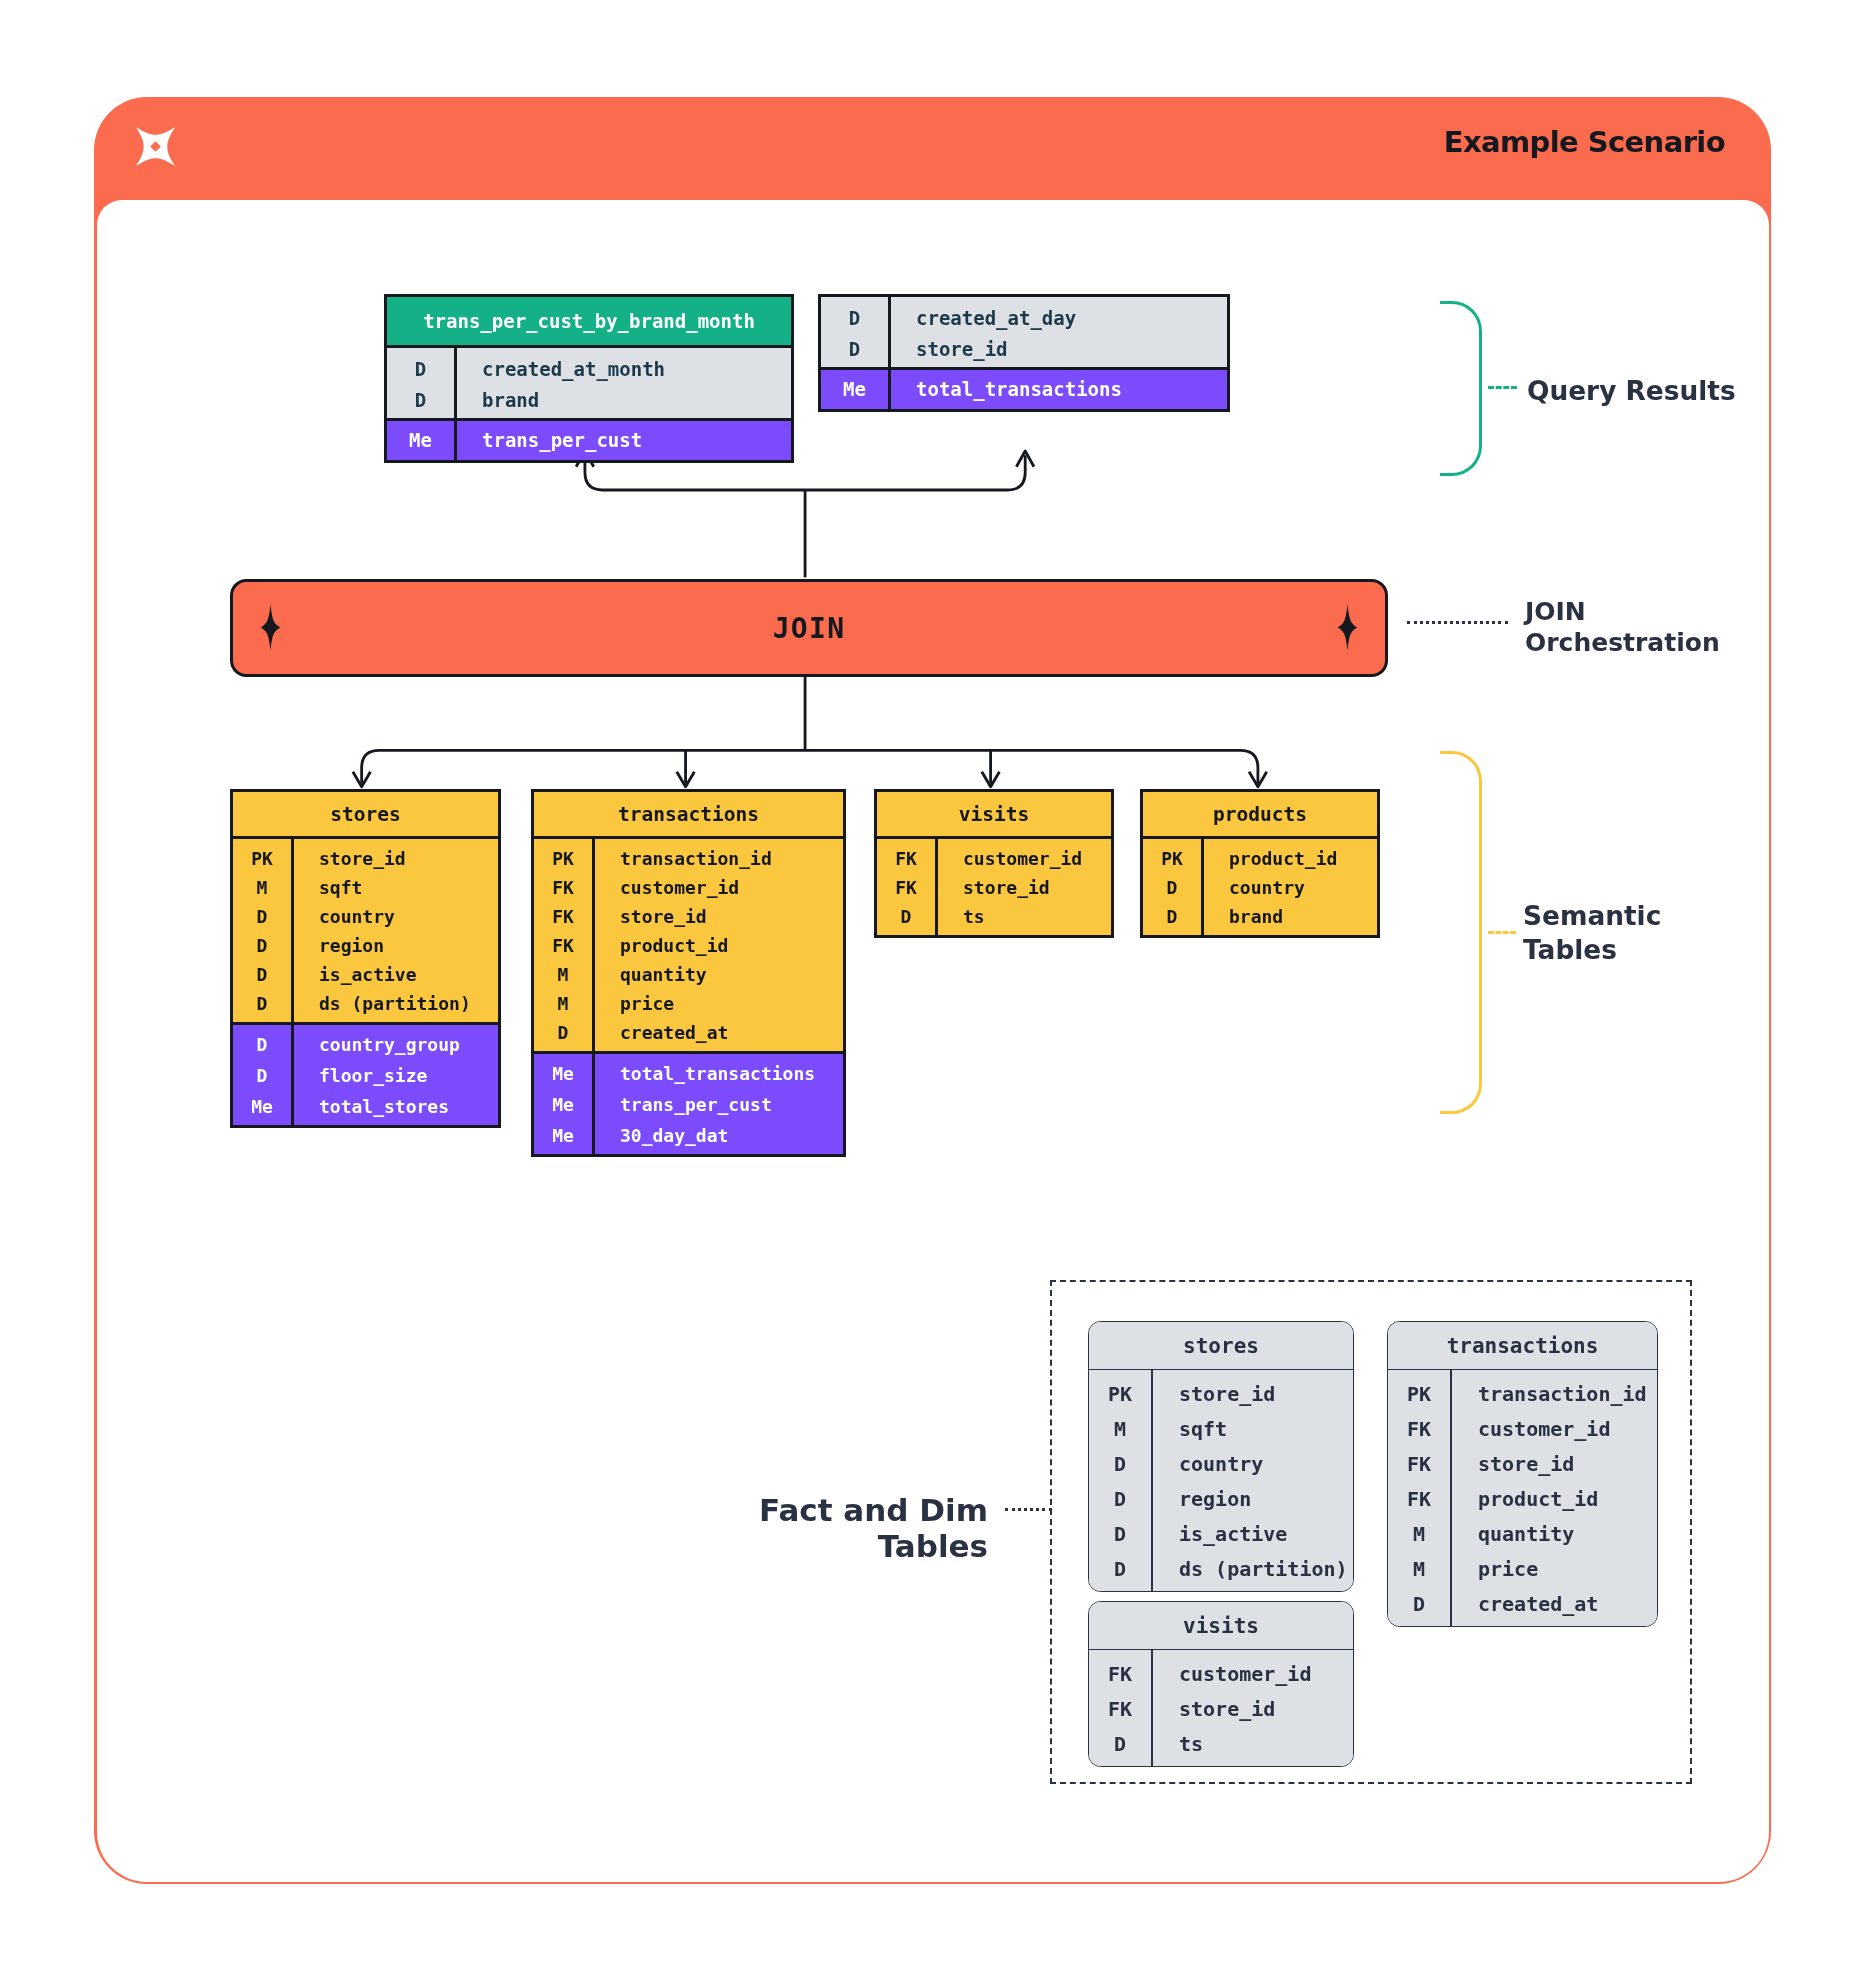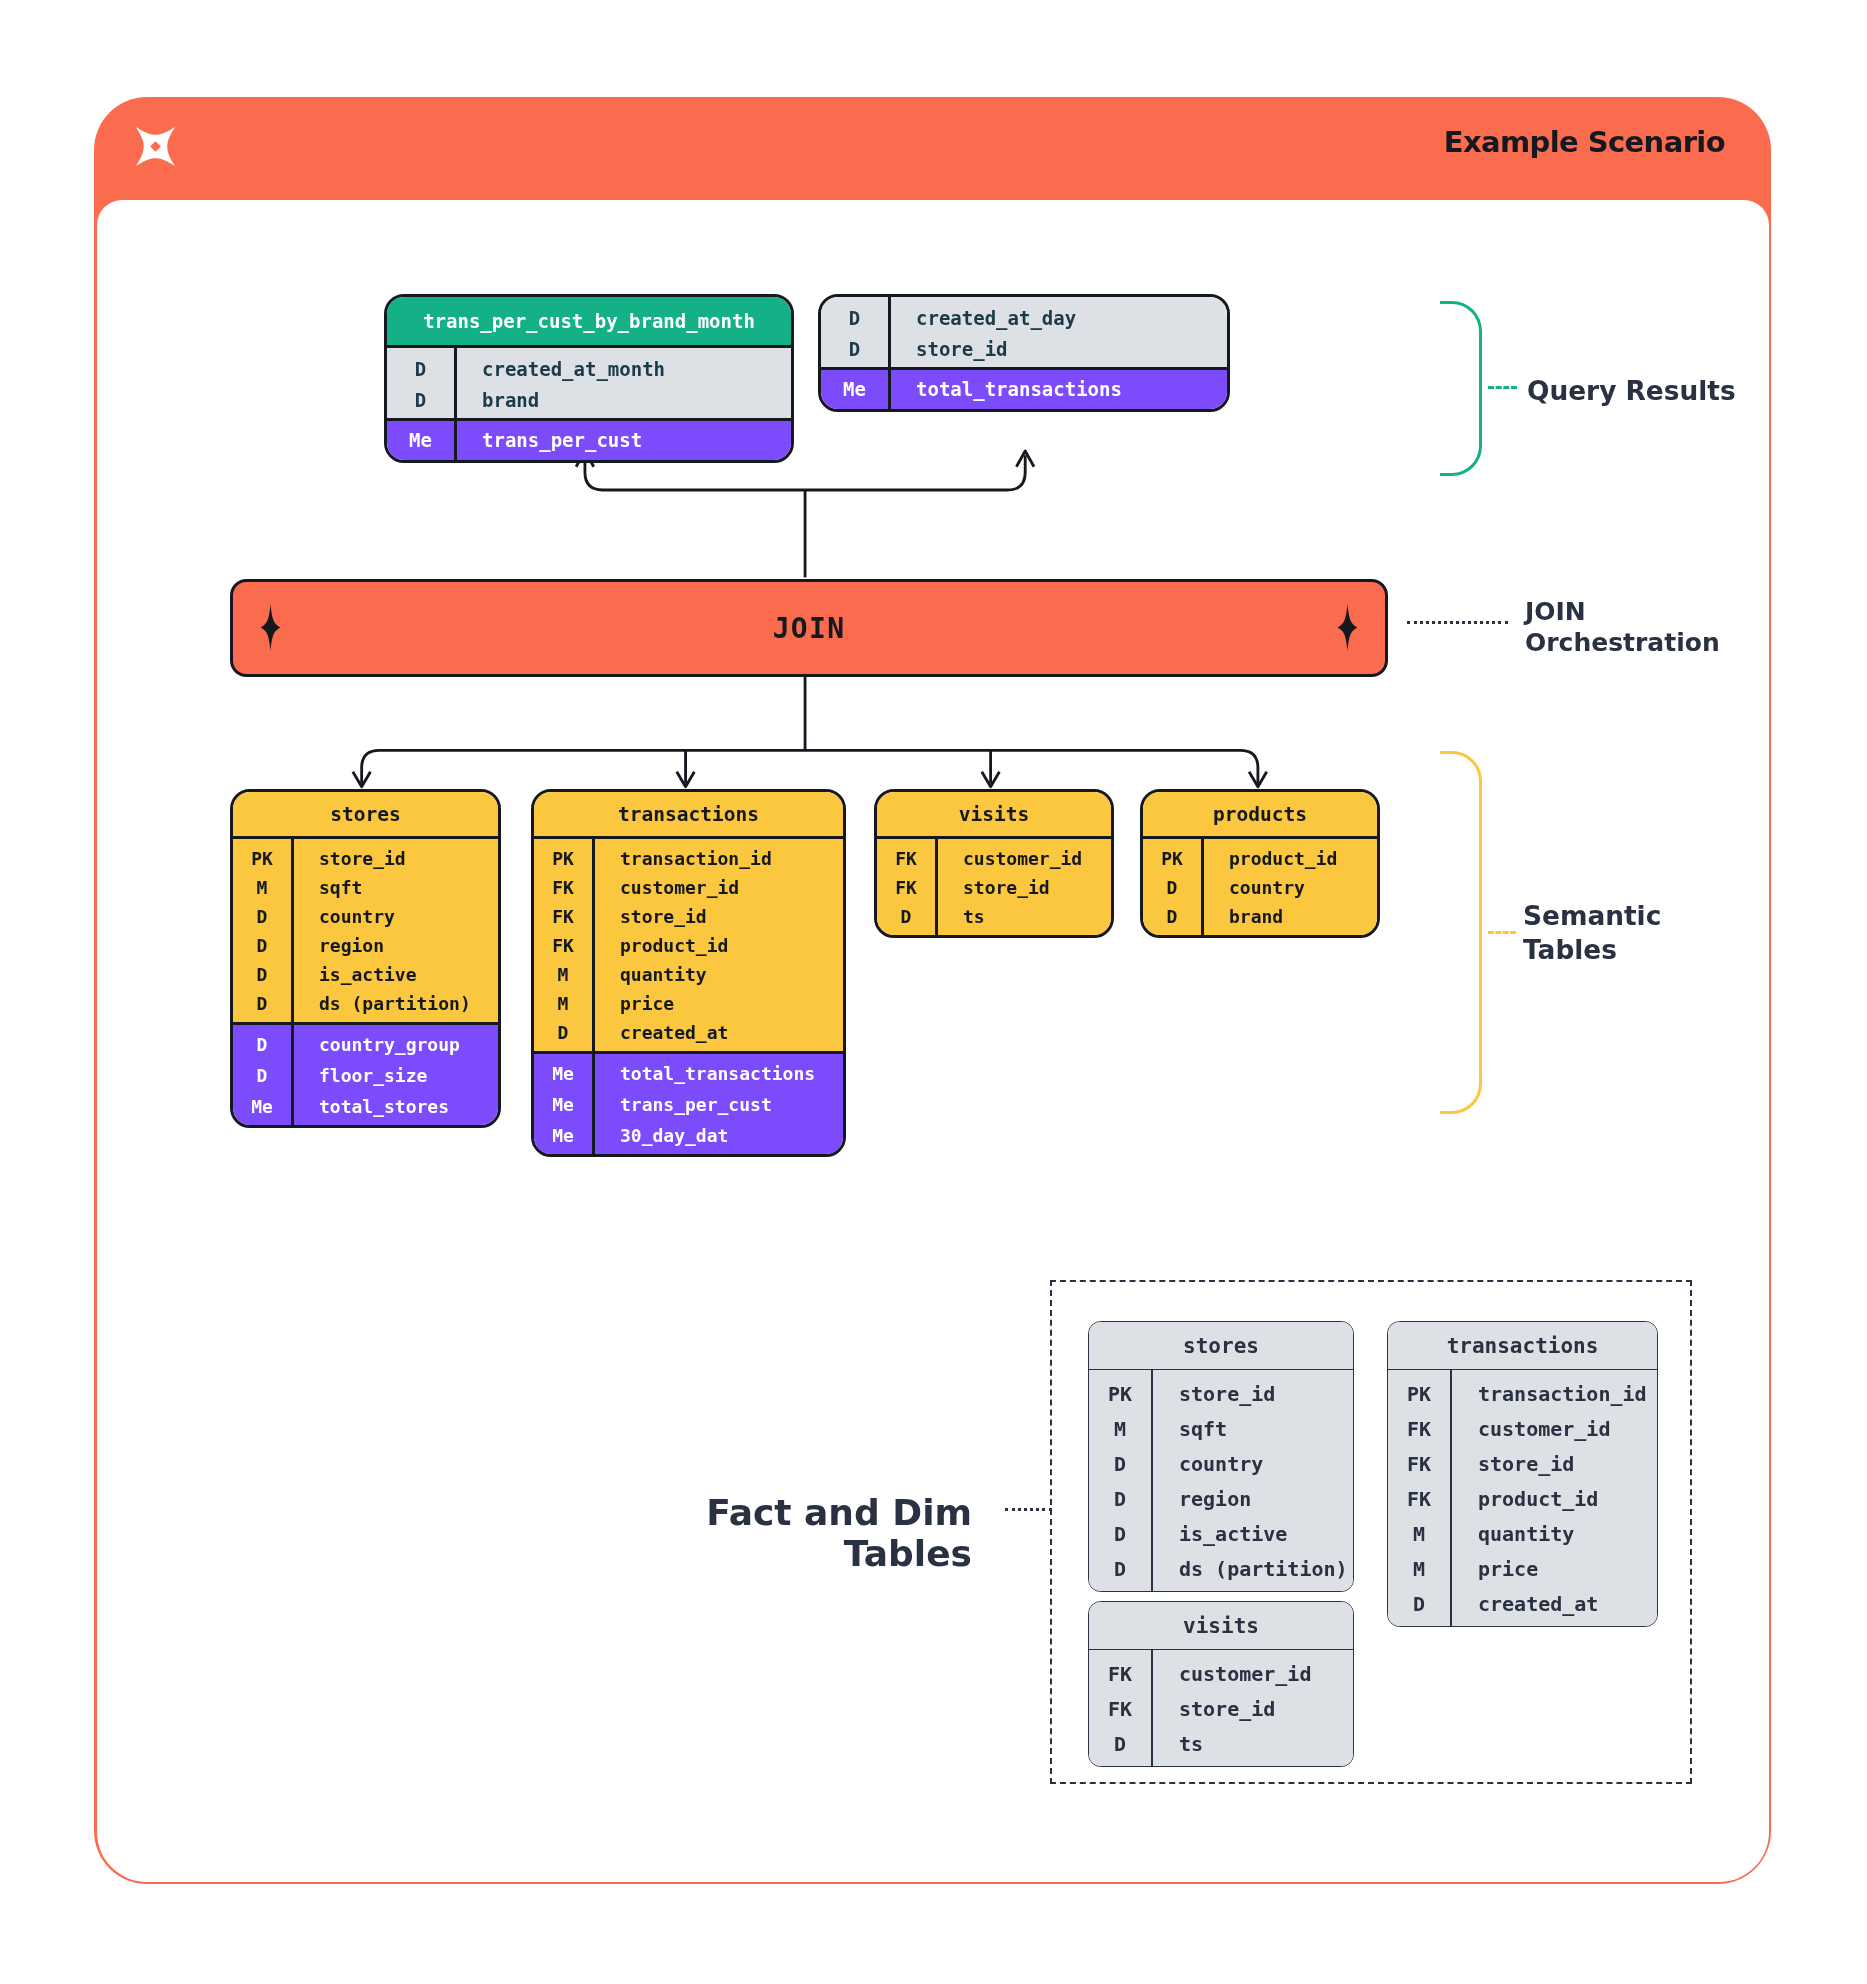--- a/index.html
+++ b/index.html
@@ -14,7 +14,7 @@
   .band-title{top:125px;right:143px;font-size:29px;font-weight:700;color:#15181E;letter-spacing:-0.6px;}
 
   
-  .dtable{position:absolute;border:3.1px solid #15181E;border-radius:20px;overflow:hidden;
+  .dtable{position:absolute;border:3.1px solid #15181E;border-radius:0;overflow:hidden;
           font-family:"DejaVu Sans Mono",monospace;font-weight:700;background:#fff;}
   .thead{display:flex;align-items:center;justify-content:center;}
   .sec{position:relative;}

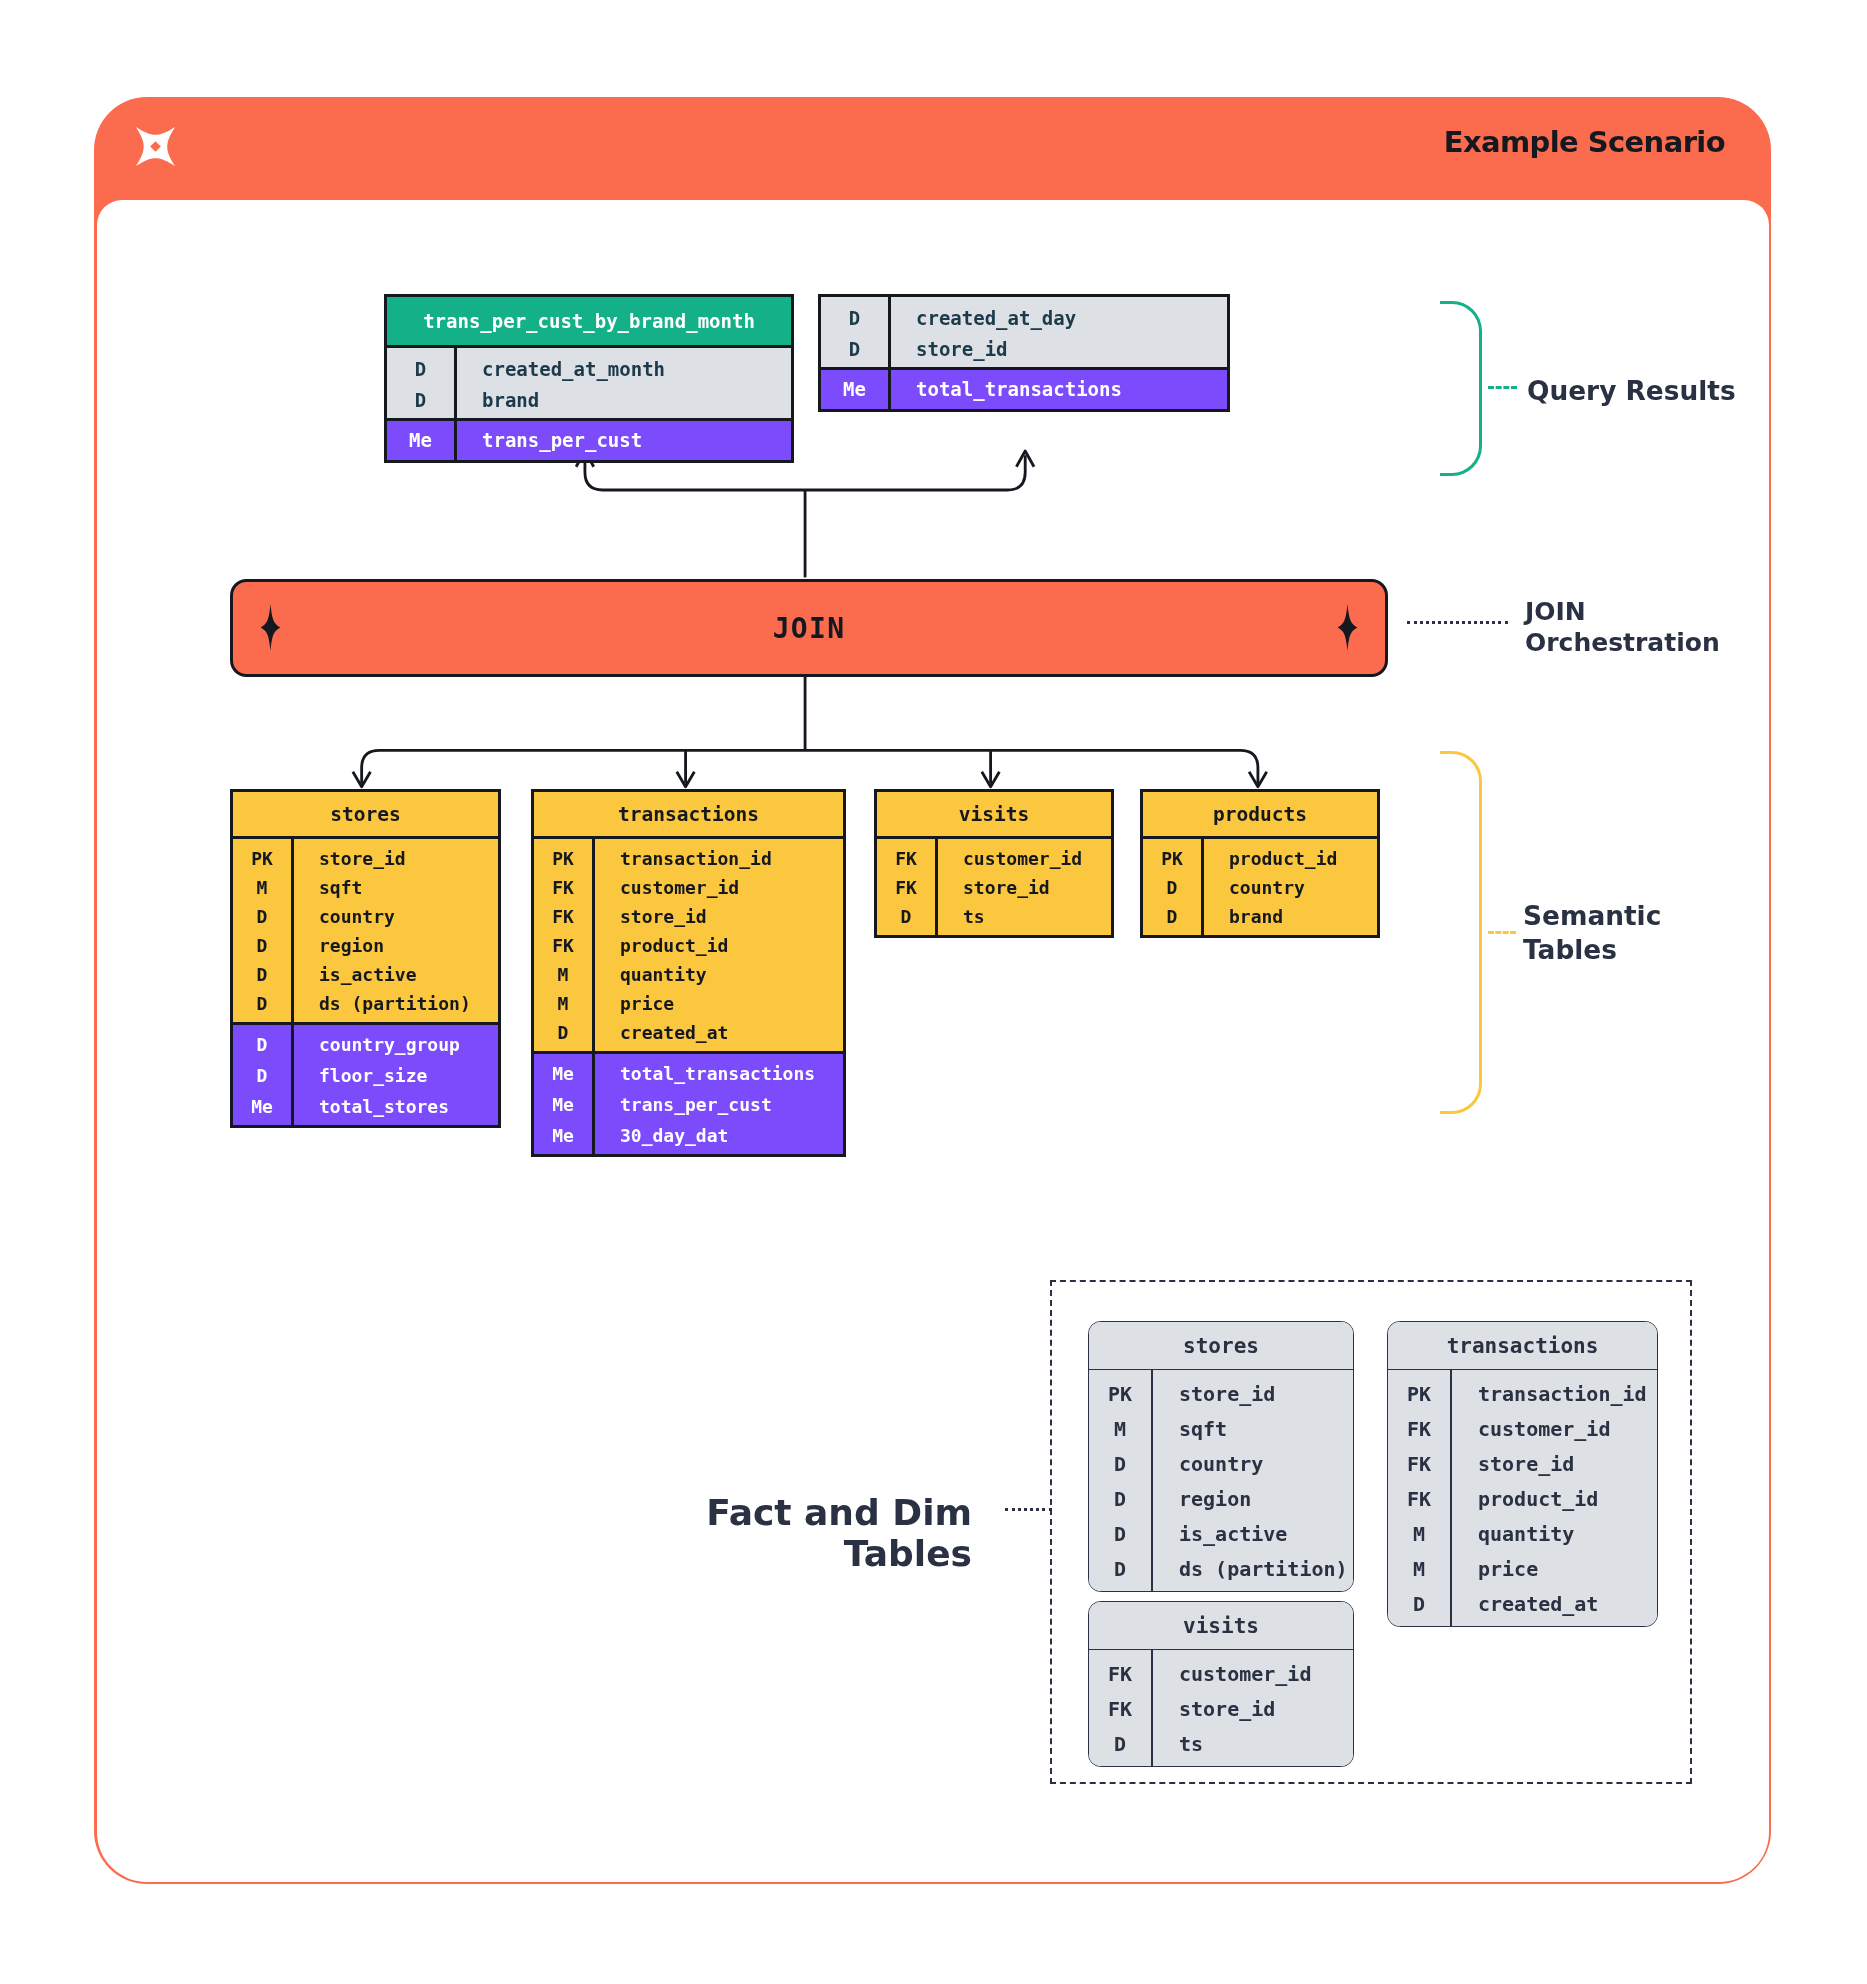--- a/index.html
+++ b/index.html
@@ -52,7 +52,7 @@
   .lbl-query{left:1527px;top:375px;font-size:26.4px;}
   .lbl-join{left:1525px;top:596px;font-size:25px;line-height:31px;}
   .lbl-semantic{left:1523px;top:899px;font-size:26.4px;line-height:34px;}
-  .lbl-fact{left:691px;top:1492px;width:281px;text-align:right;font-size:36px;}
+  .lbl-fact{left:707px;top:1492px;width:281px;text-align:right;font-size:31px;}
 
   .bracket{position:absolute;width:39px;border-style:solid;border-width:3.8px 3.8px 3.8px 0;
            border-radius:0 30px 30px 0;}

